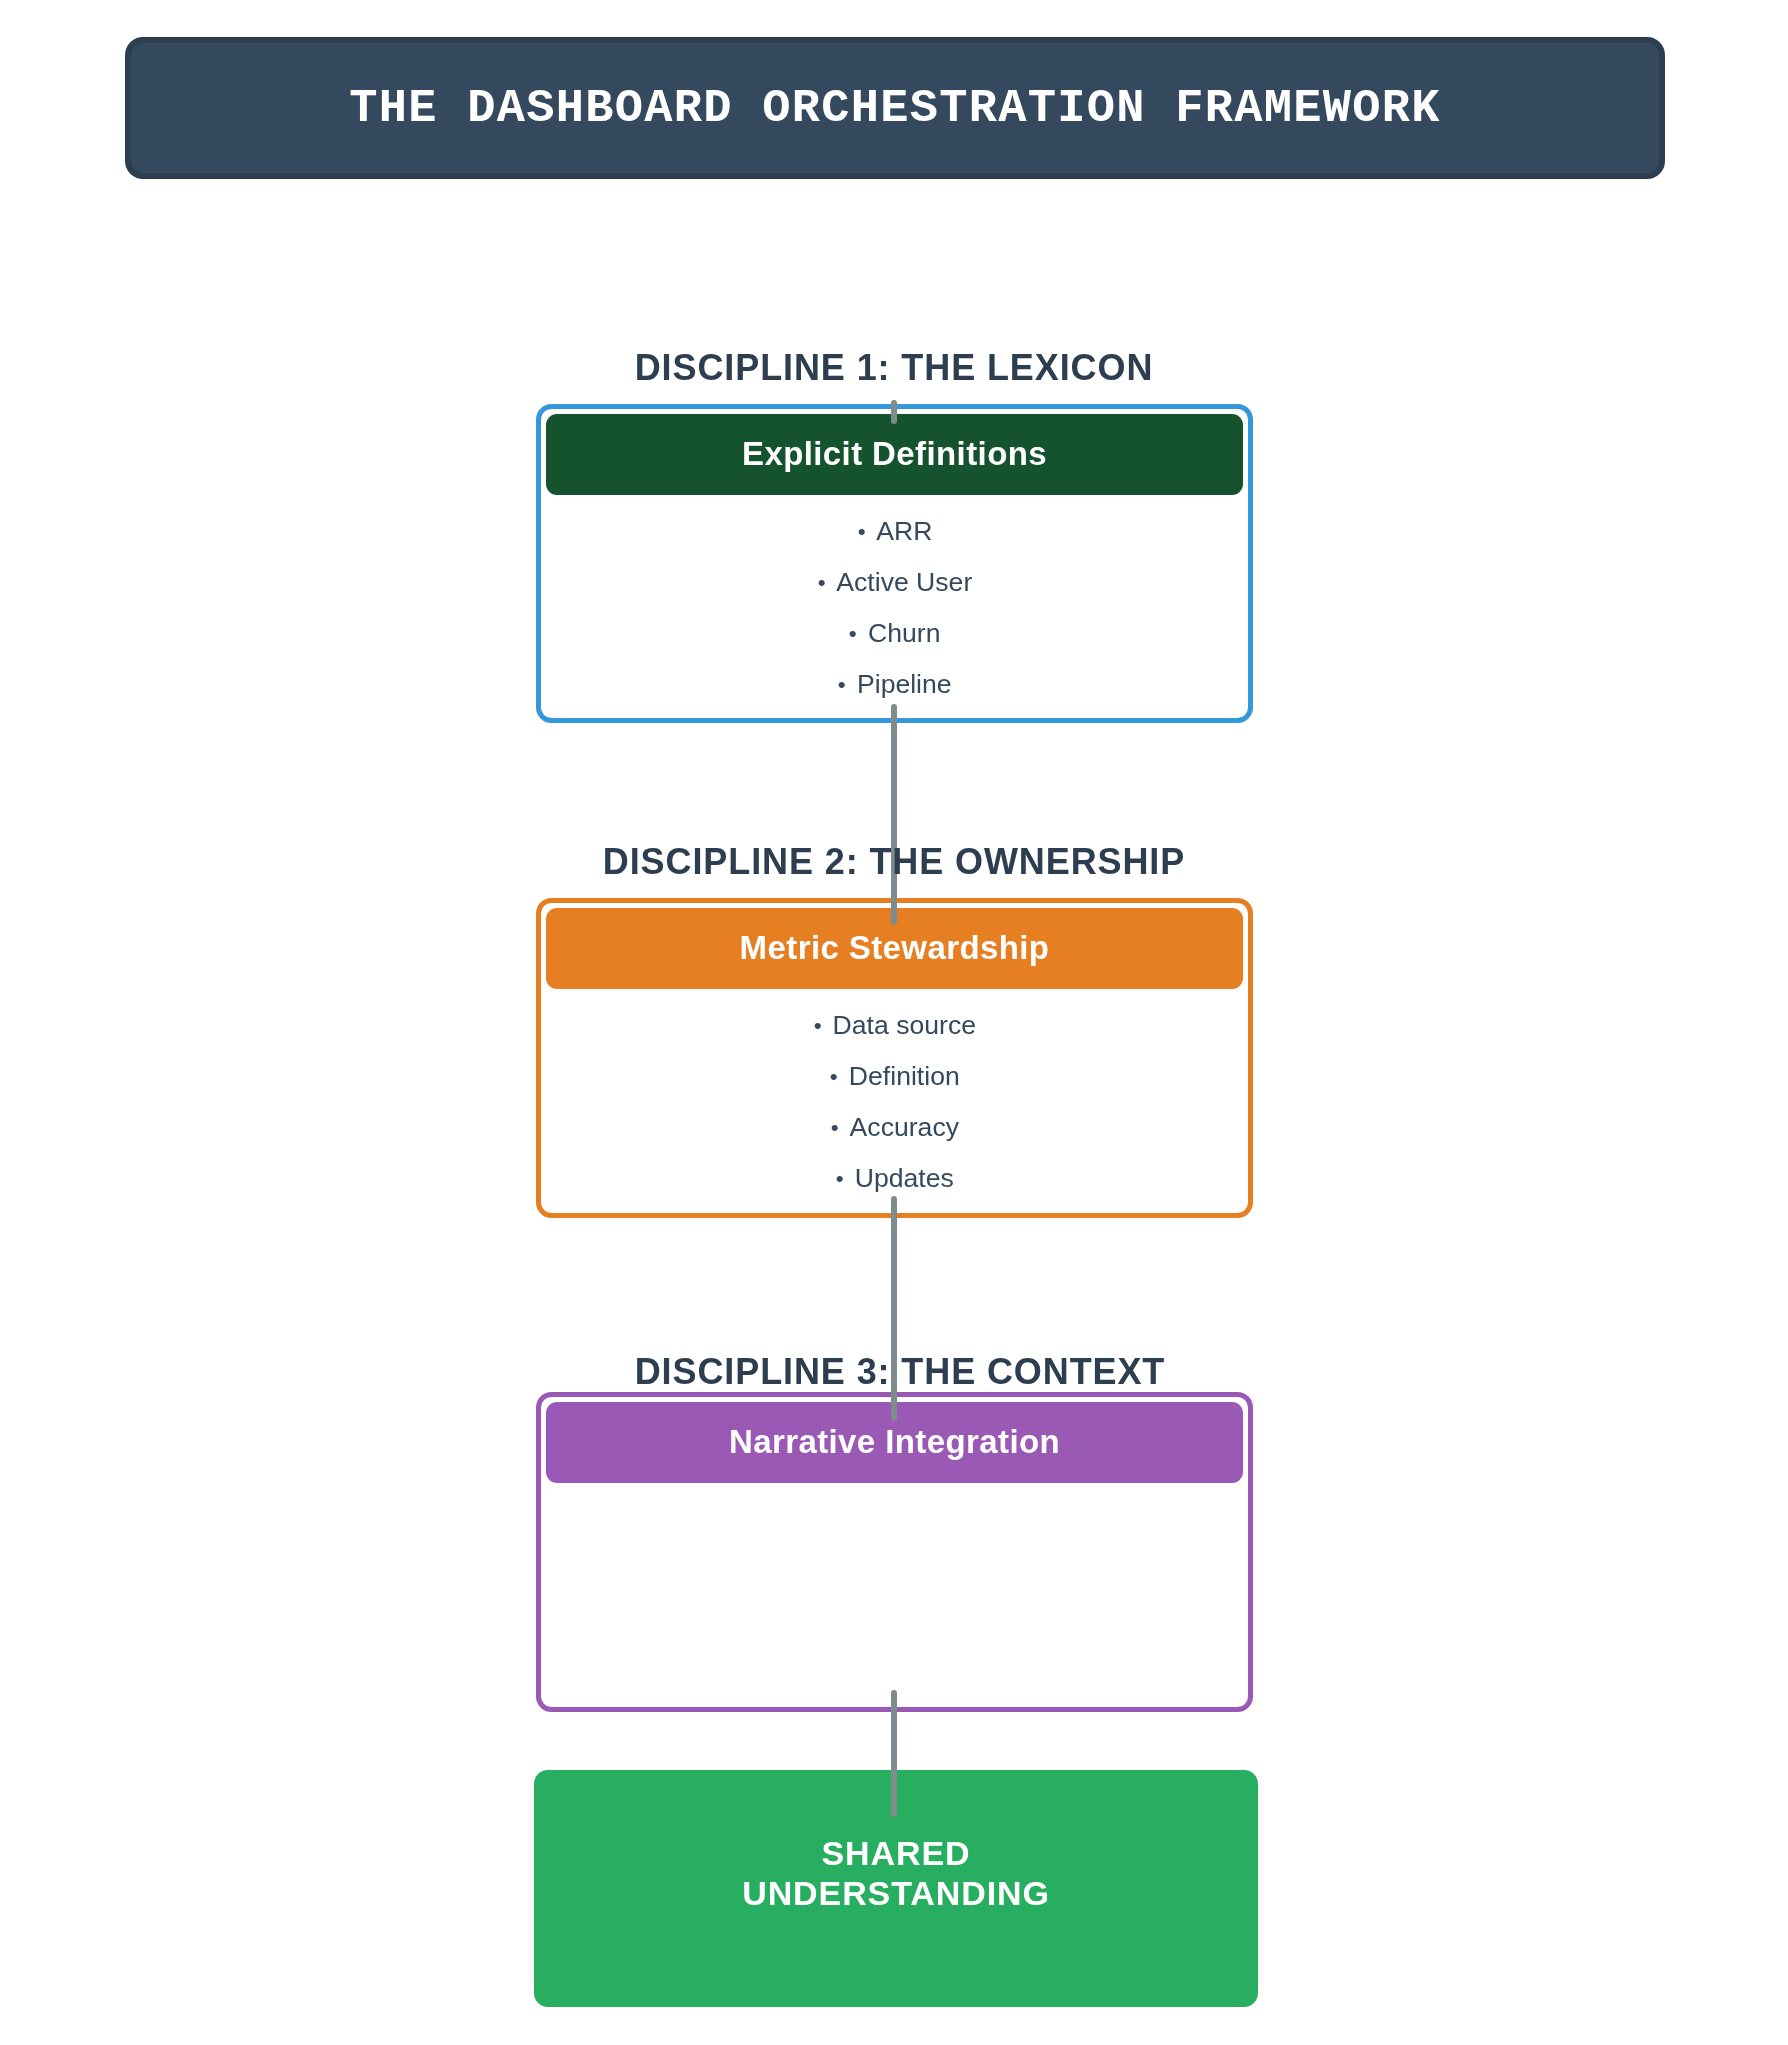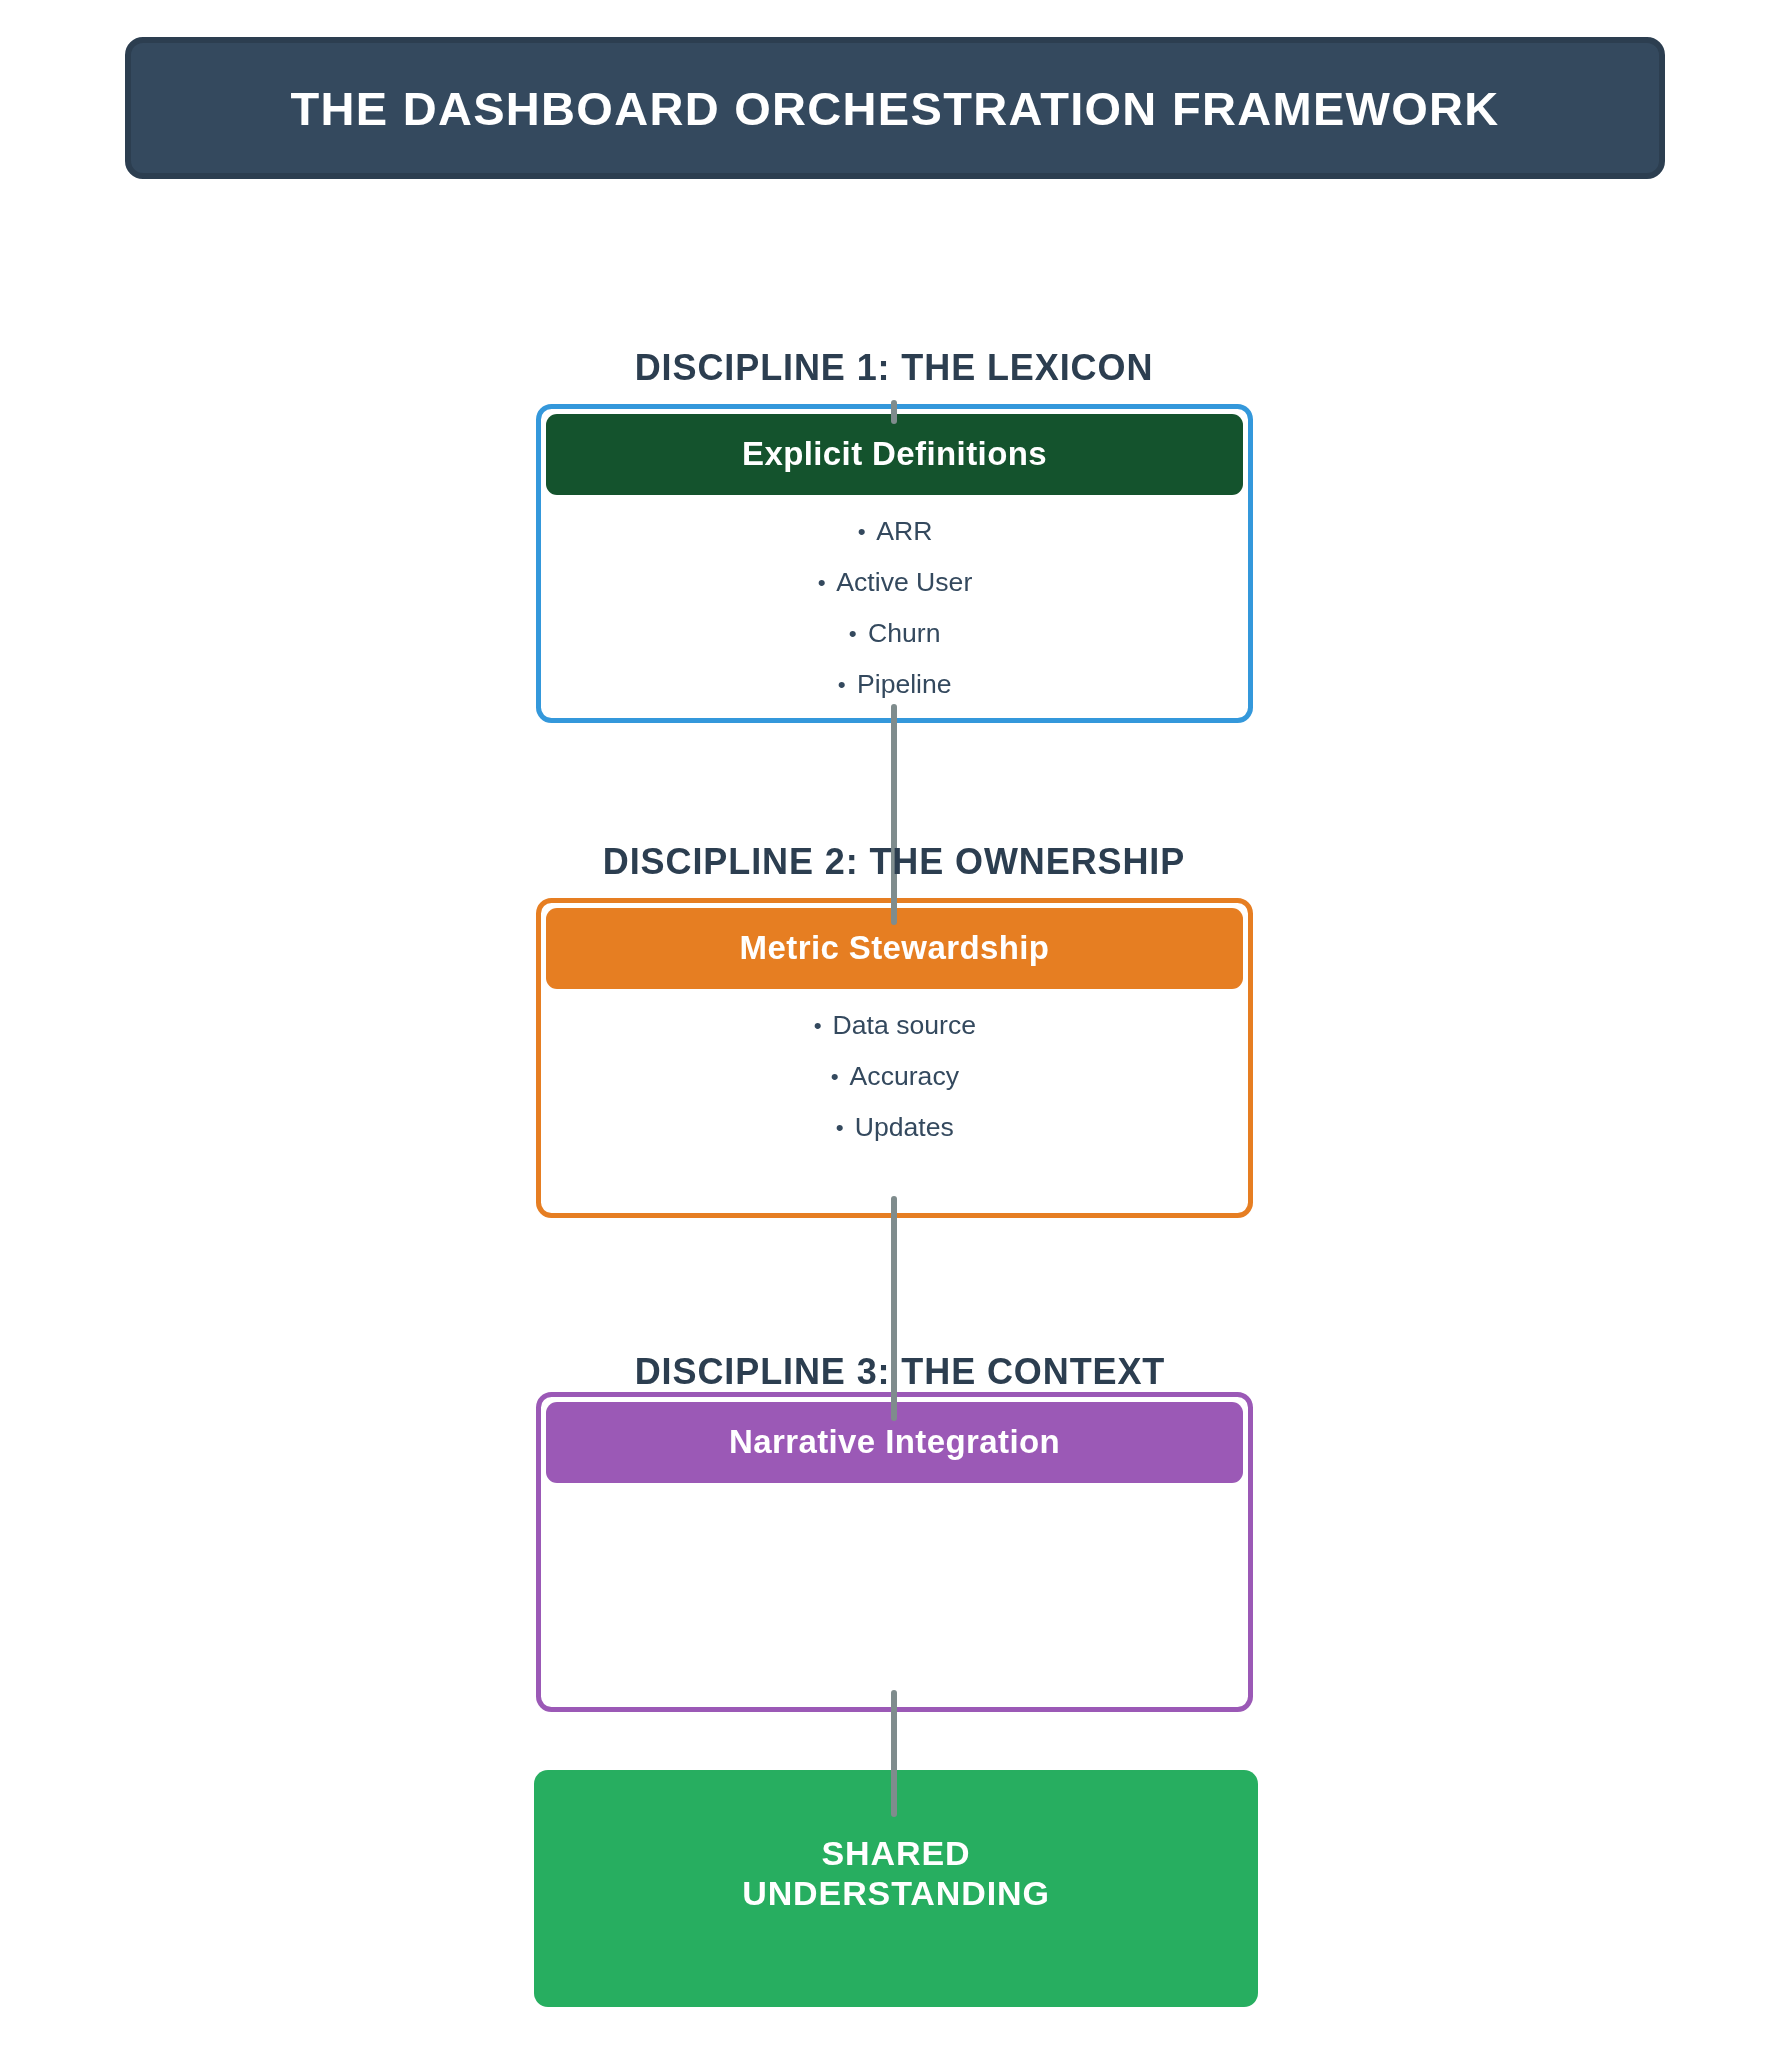--- a/index.html
+++ b/index.html
@@ -31,6 +31,7 @@
     align-items: center;
     justify-content: center;
     z-index: 3;
+    font-family: Liberation Mono, monospace;
   }
   .titlebar .title-text {
     color: #ffffff;

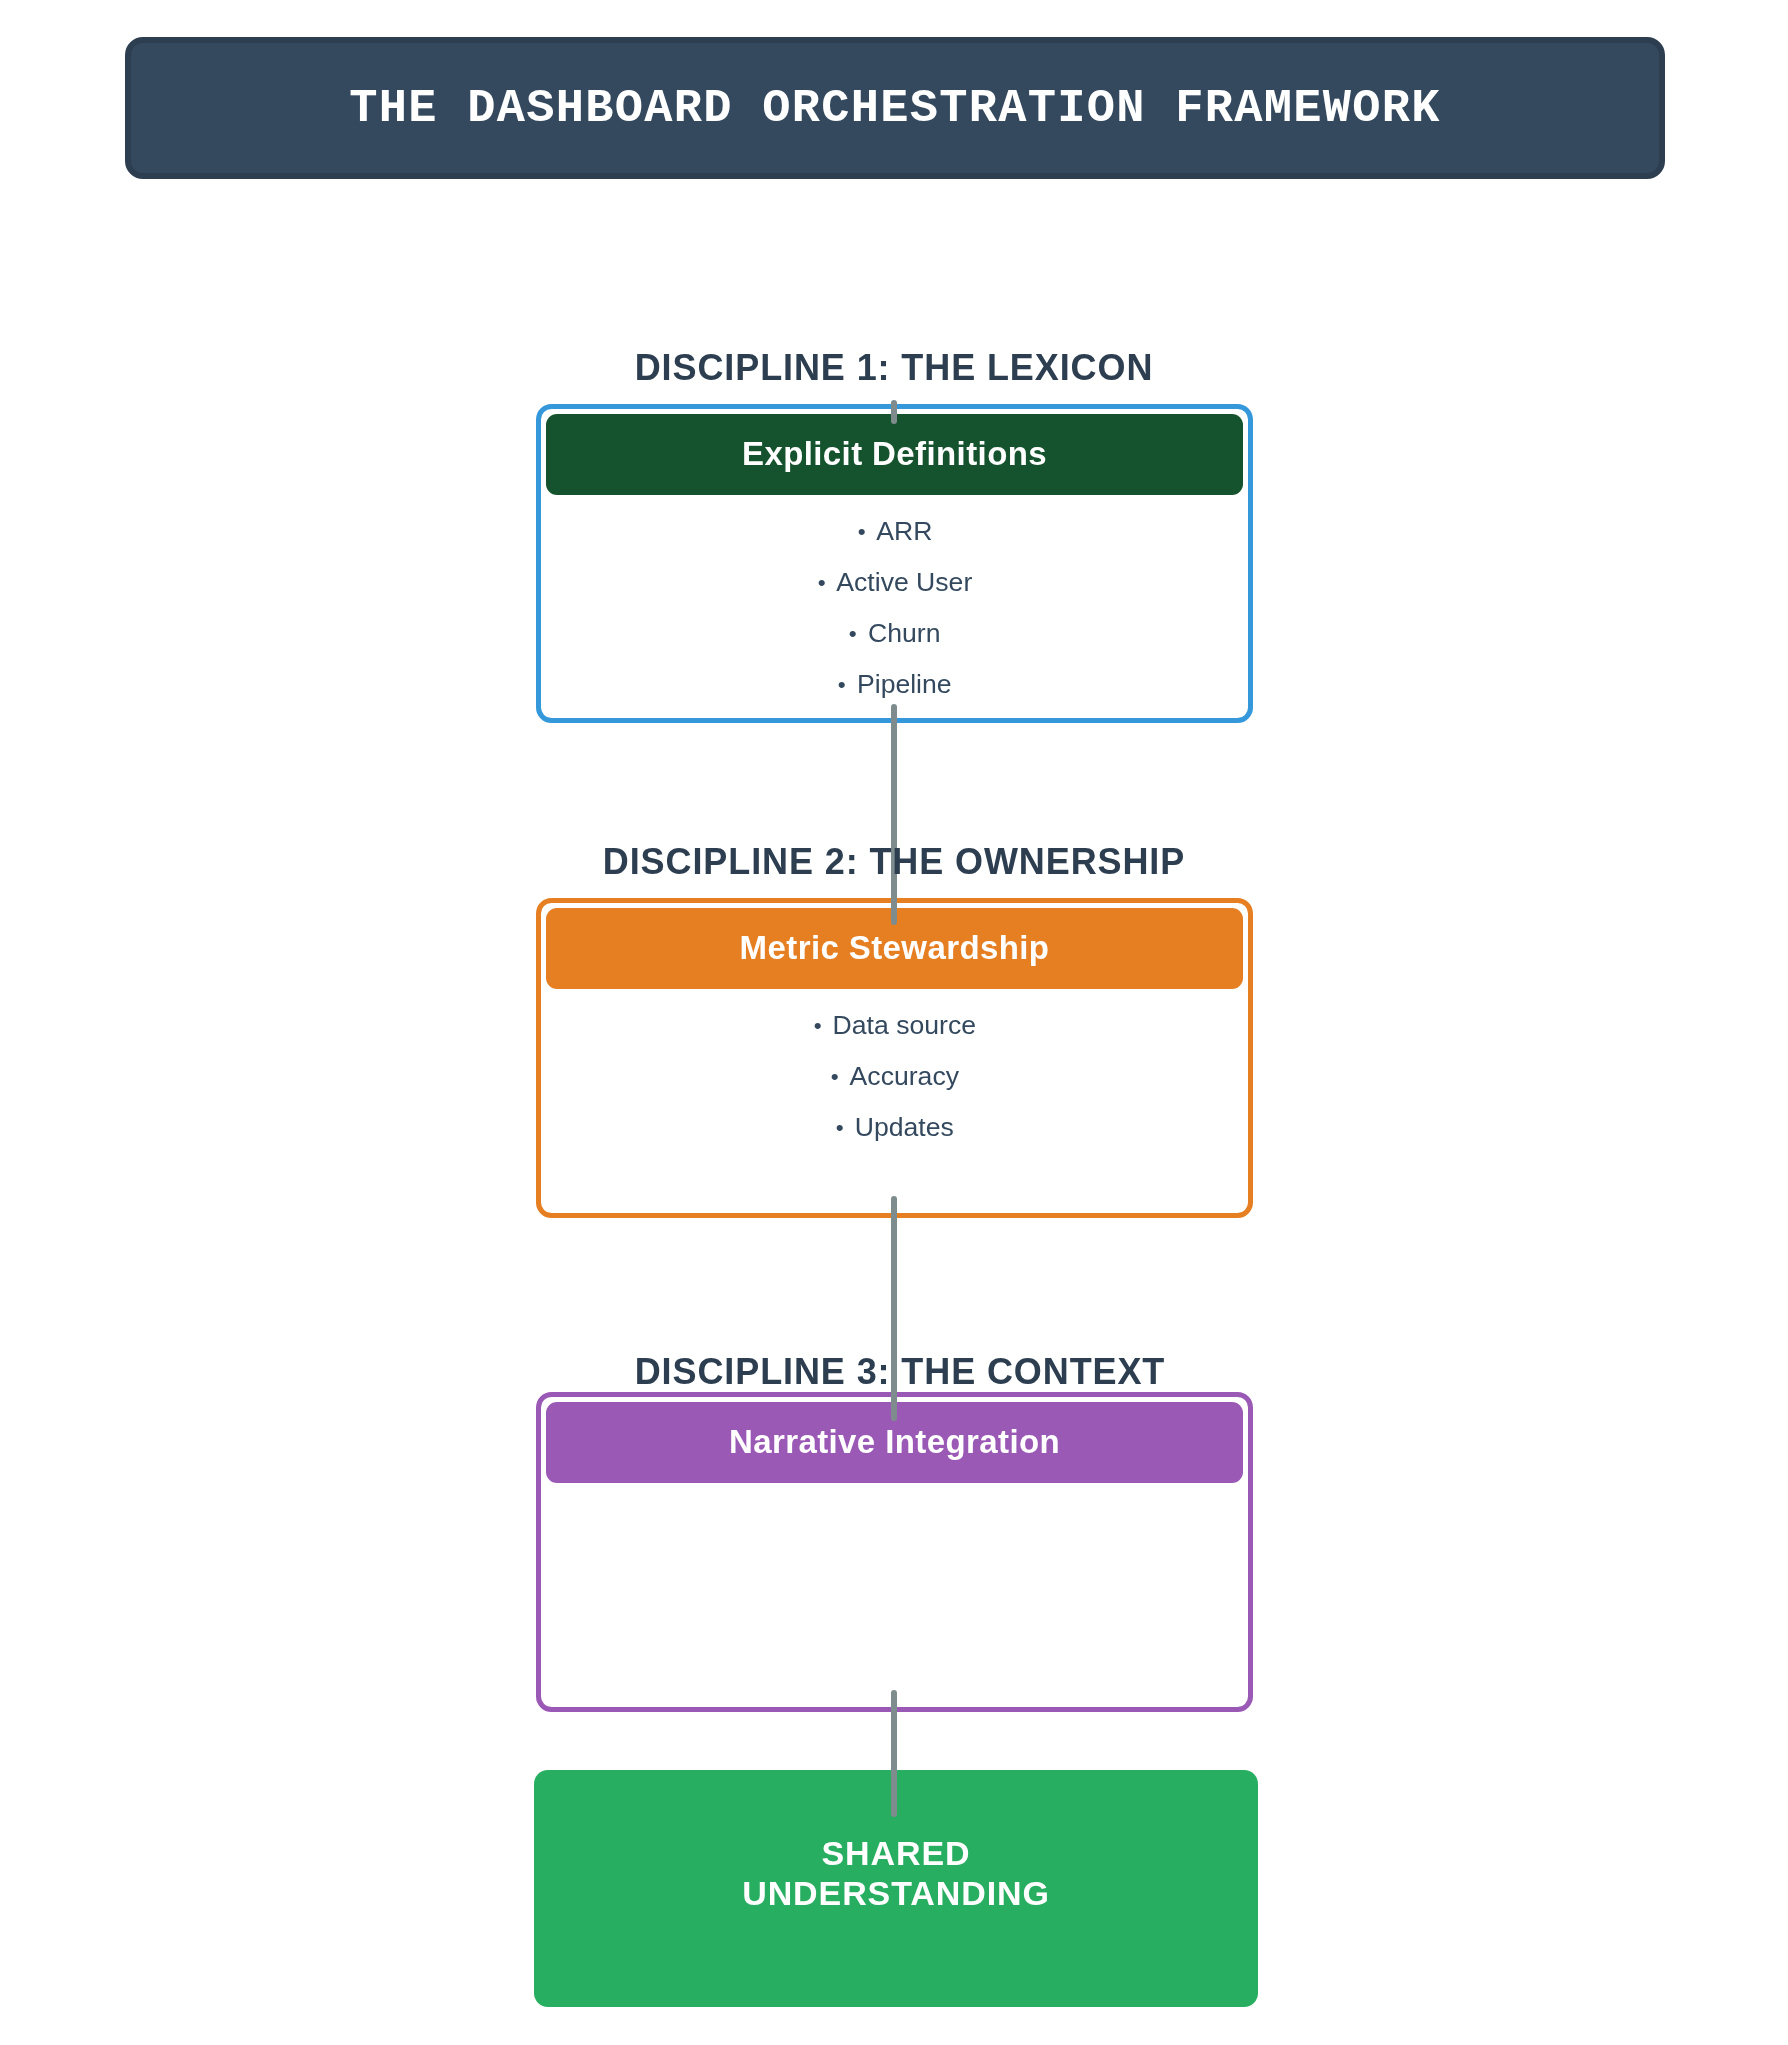--- a/index.html
+++ b/index.html
@@ -178,6 +178,7 @@
     </div>
     <ul class="item-list" style="color: rgb(52, 73, 94);">
       <li><span class="bullet">•</span><span>Data source</span></li>
+      <li><span class="bullet">•</span><span>Definition</span></li>
       <li><span class="bullet">•</span><span>Accuracy</span></li>
       <li><span class="bullet">•</span><span>Updates</span></li>
     </ul>

